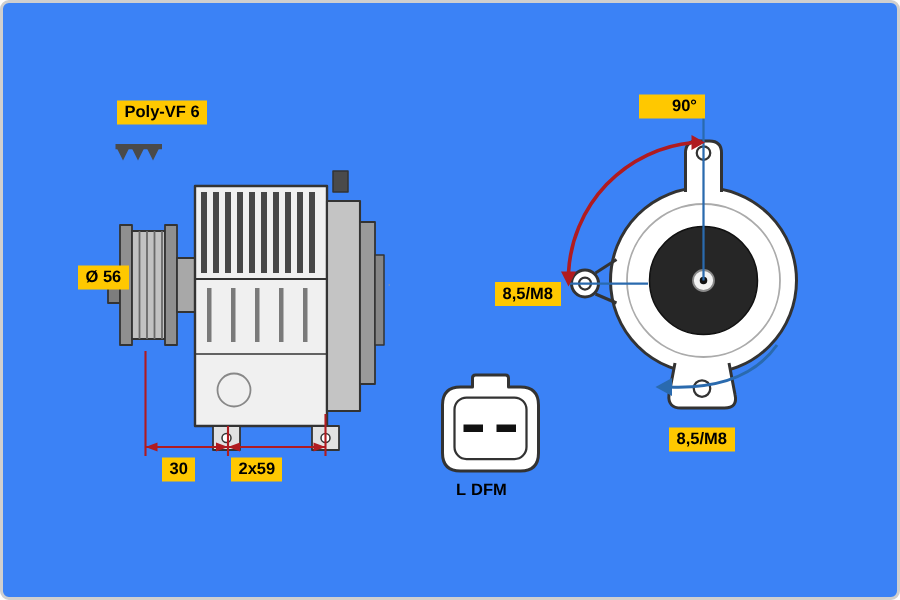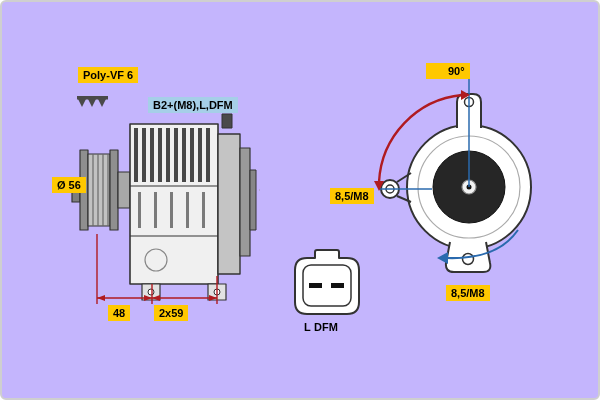--- a/index.html
+++ b/index.html
@@ -4,7 +4,7 @@
 <style>
   html,body{margin:0;padding:0;background:#fff;}
   #stage{
-    position:relative;width:600px;height:400px;background:#c4b5fd;
+    position:relative;width:600px;height:400px;background:#3b82f6;
     border:2px solid #cfcfcf;border-radius:6px;box-sizing:border-box;
     font-family:"Liberation Sans",sans-serif;overflow:hidden;
   }

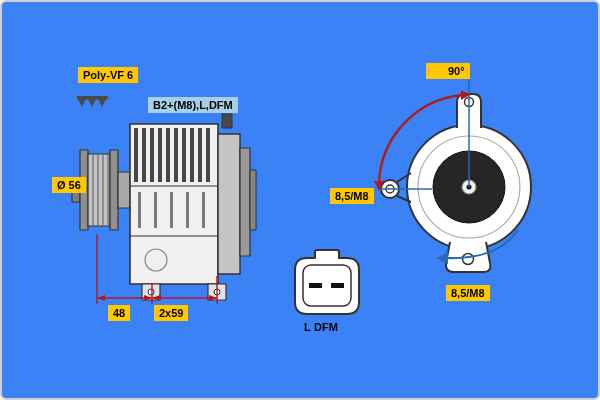--- a/index.html
+++ b/index.html
@@ -152,7 +152,6 @@
 
   <div class="lbl lbl-yellow" style="left:76px;top:65px;">Poly-VF 6</div>
 
-  <div class="lbl lbl-blue" style="left:146px;top:95px;">B2+(M8),L,DFM</div>
 
   <div class="lbl lbl-yellow" style="left:36px;top:175px;margin-left:14px;">Ø 56</div>
 

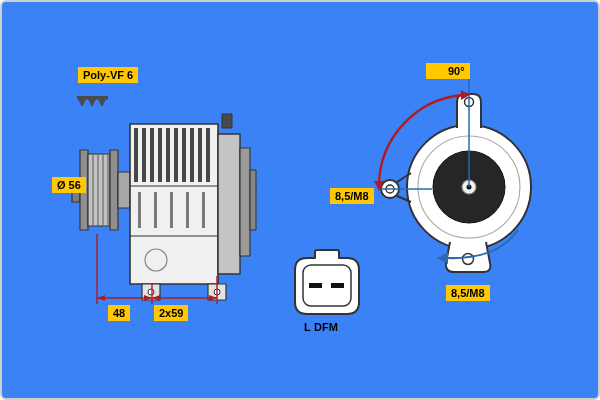--- a/index.html
+++ b/index.html
@@ -155,7 +155,7 @@
 
   <div class="lbl lbl-yellow" style="left:36px;top:175px;margin-left:14px;">Ø 56</div>
 
-  <div class="lbl lbl-yellow" style="left:106px;top:303px;">48</div>
+  <div class="lbl lbl-yellow" style="left:106px;top:303px;">30</div>
 
   <div class="lbl lbl-yellow" style="left:152px;top:303px;text-align:center;">2x59</div>
 

